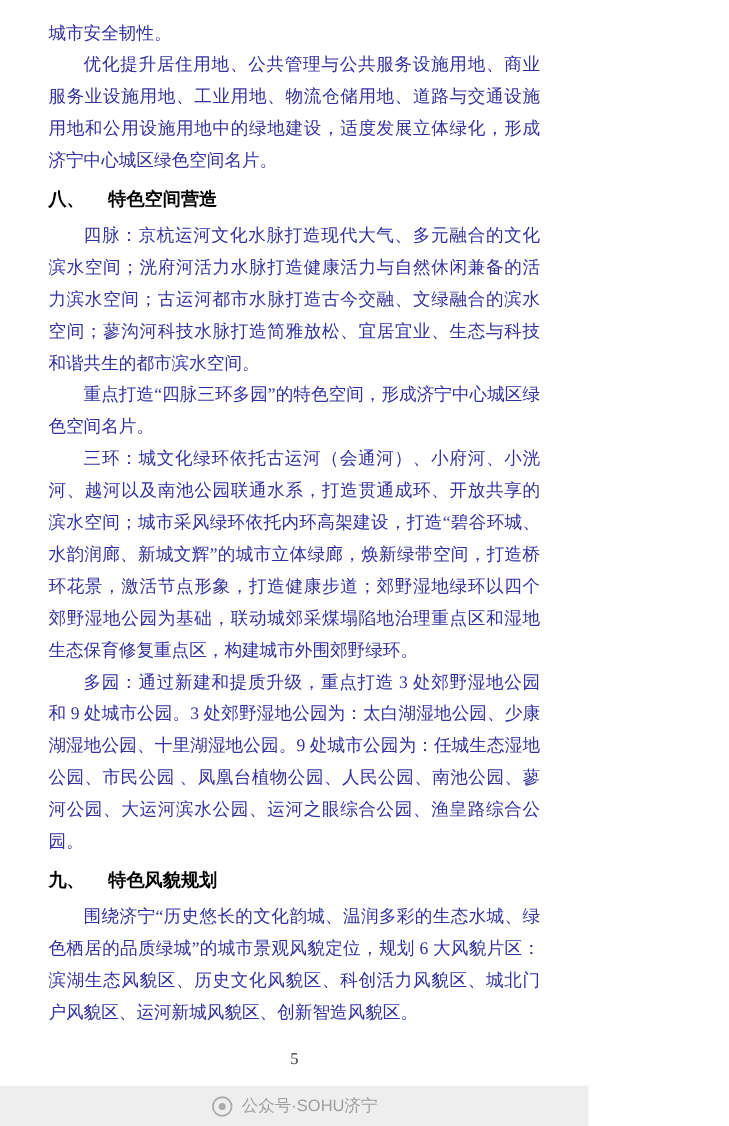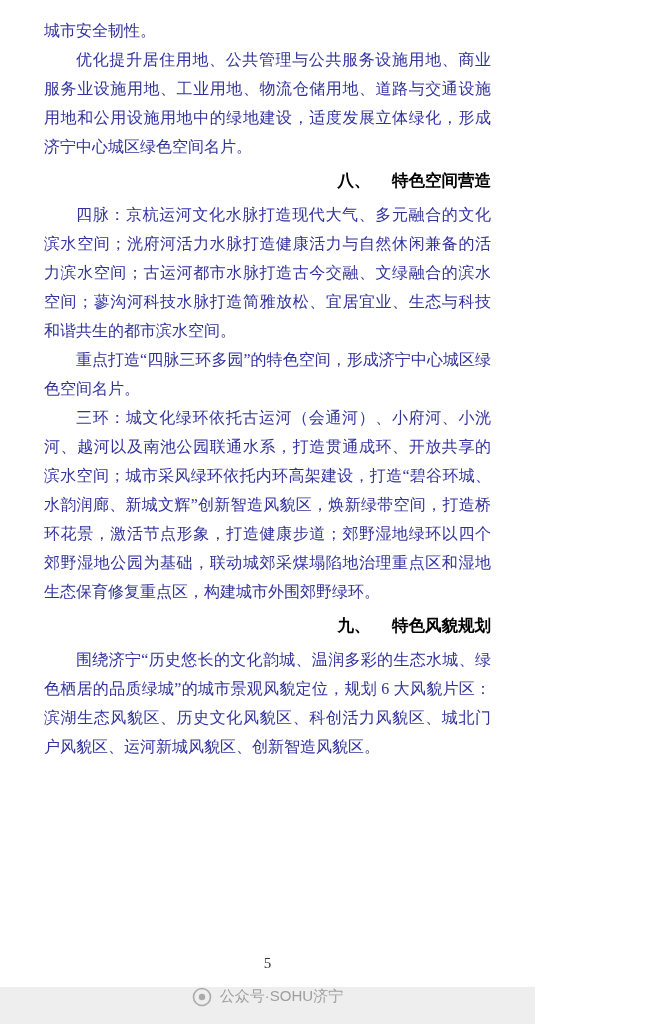--- a/index.html
+++ b/index.html
@@ -36,7 +36,7 @@
     line-height: 29px;
     font-weight: bold;
     color: #000000;
-    text-align: right;
+    text-align: left;
   }
   .heading-num {
     margin-right: 1.3em;

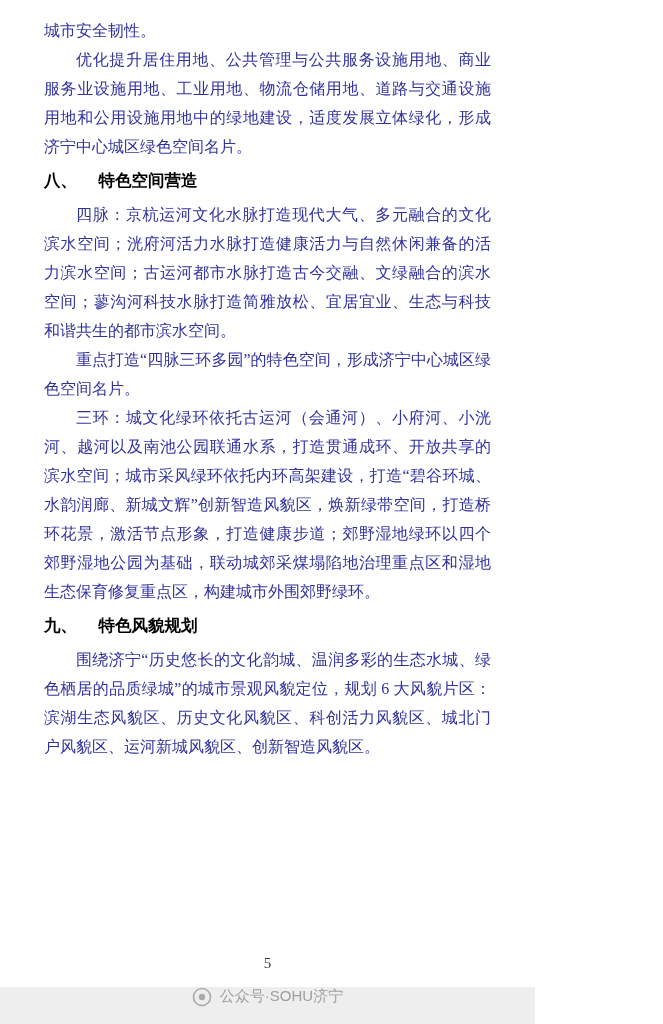--- a/index.html
+++ b/index.html
@@ -91,7 +91,7 @@
 
     <p class="indent">重点打造“四脉三环多园”的特色空间，形成济宁中心城区绿色空间名片。</p>
 
-    <p class="indent">三环：城文化绿环依托古运河（会通河）、小府河、小洸河、越河以及南池公园联通水系，打造贯通成环、开放共享的滨水空间；城市采风绿环依托内环高架建设，打造“碧谷环城、水韵润廊、新城文辉”创新智造风貌区，焕新绿带空间，打造桥环花景，激活节点形象，打造健康步道；郊野湿地绿环以四个郊野湿地公园为基础，联动城郊采煤塌陷地治理重点区和湿地生态保育修复重点区，构建城市外围郊野绿环。</p>
+    <p class="indent">三环：城文化绿环依托古运河（会通河）、小府河、小洸河、越河以及南池公园联通水系，打造贯通成环、开放共享的滨水空间；城市采风绿环依托内环高架建设，打造“碧谷环城、水韵润廊、新城文辉”的城市立体绿廊，焕新绿带空间，打造桥环花景，激活节点形象，打造健康步道；郊野湿地绿环以四个郊野湿地公园为基础，联动城郊采煤塌陷地治理重点区和湿地生态保育修复重点区，构建城市外围郊野绿环。</p>
 
 
     <h2 class="section-heading">

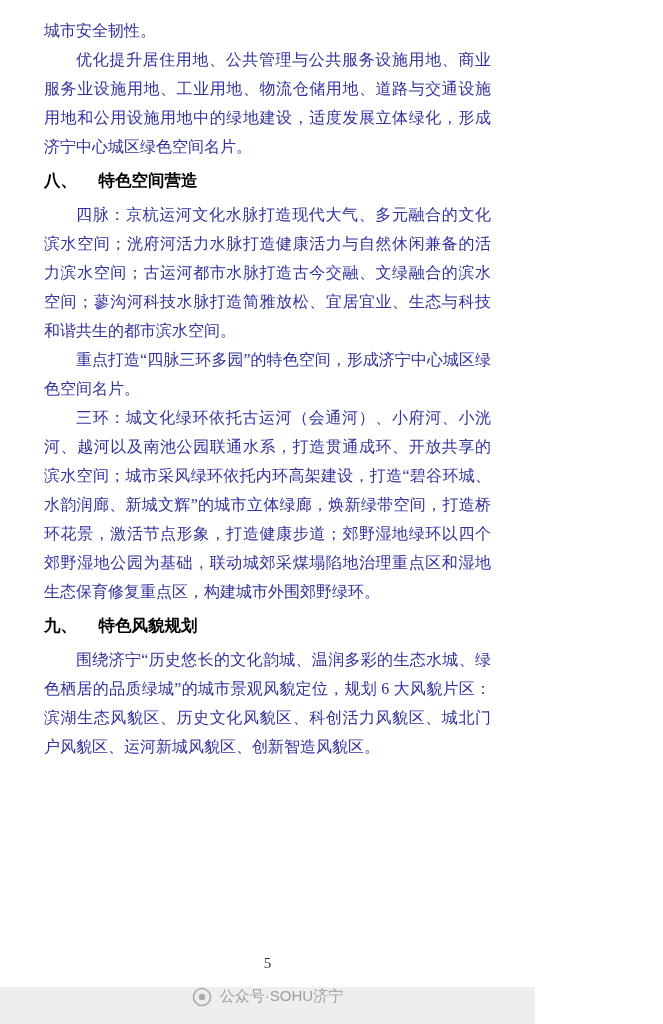--- a/index.html
+++ b/index.html
@@ -93,6 +93,7 @@
 
     <p class="indent">三环：城文化绿环依托古运河（会通河）、小府河、小洸河、越河以及南池公园联通水系，打造贯通成环、开放共享的滨水空间；城市采风绿环依托内环高架建设，打造“碧谷环城、水韵润廊、新城文辉”的城市立体绿廊，焕新绿带空间，打造桥环花景，激活节点形象，打造健康步道；郊野湿地绿环以四个郊野湿地公园为基础，联动城郊采煤塌陷地治理重点区和湿地生态保育修复重点区，构建城市外围郊野绿环。</p>
 
+    <p class="indent">多园：通过新建和提质升级，重点打造 3 处郊野湿地公园和 9 处城市公园。3 处郊野湿地公园为：太白湖湿地公园、少康湖湿地公园、十里湖湿地公园。9 处城市公园为：任城生态湿地公园、市民公园 、凤凰台植物公园、人民公园、南池公园、蓼河公园、大运河滨水公园、运河之眼综合公园、渔皇路综合公园。</p>
 
     <h2 class="section-heading">
       <span class="heading-num">九、</span><span>特色风貌规划</span>

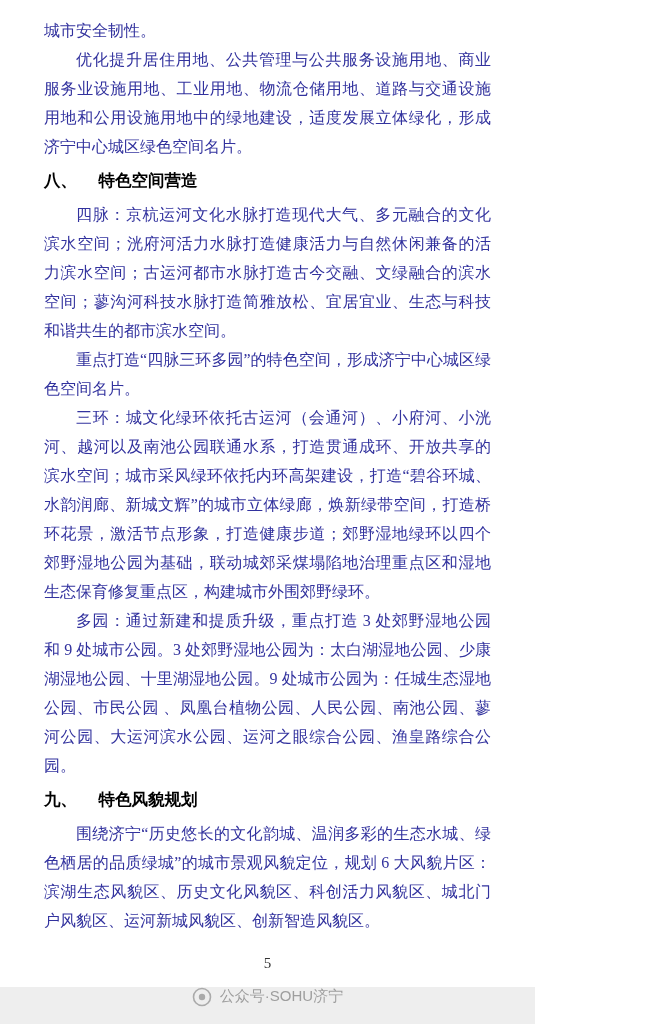--- a/index.html
+++ b/index.html
@@ -58,7 +58,7 @@
     height: 37px;
     background: #eeeeee;
     display: flex;
-    align-items: flex-start;
+    align-items: center;
     justify-content: center;
     gap: 8px;
     color: #9e9e9e;

